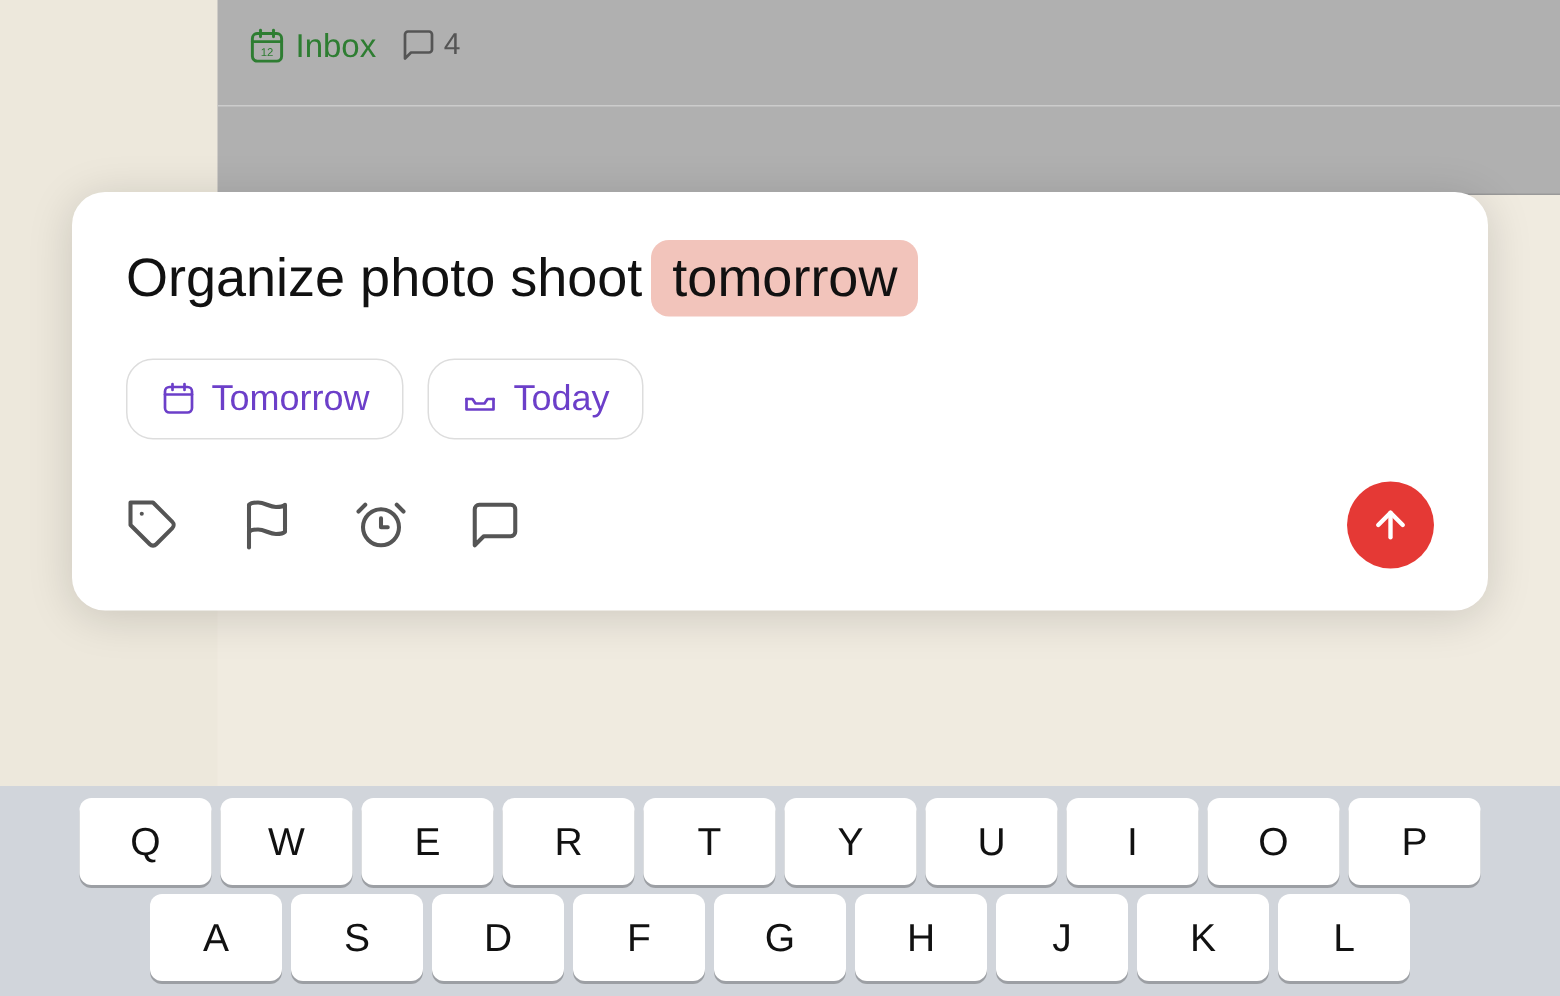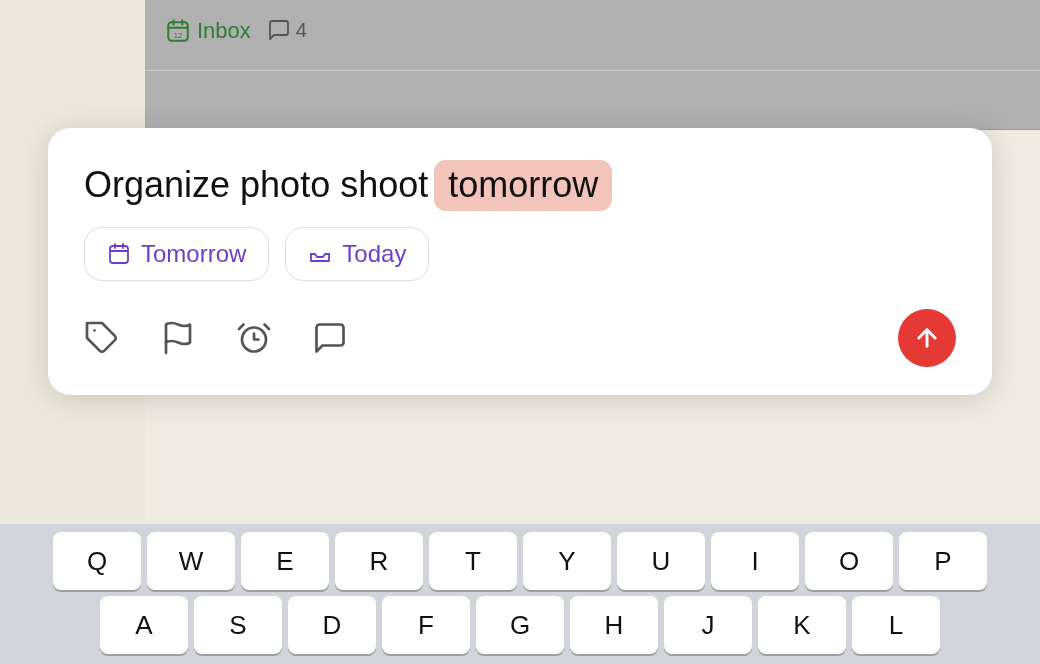--- a/index.html
+++ b/index.html
@@ -86,7 +86,7 @@
       font-weight: 400;
       color: #111;
       line-height: 1.3;
-      margin-bottom: 16px;
+      margin-bottom: 28px;
       display: flex;
       align-items: center;
       flex-wrap: wrap;

